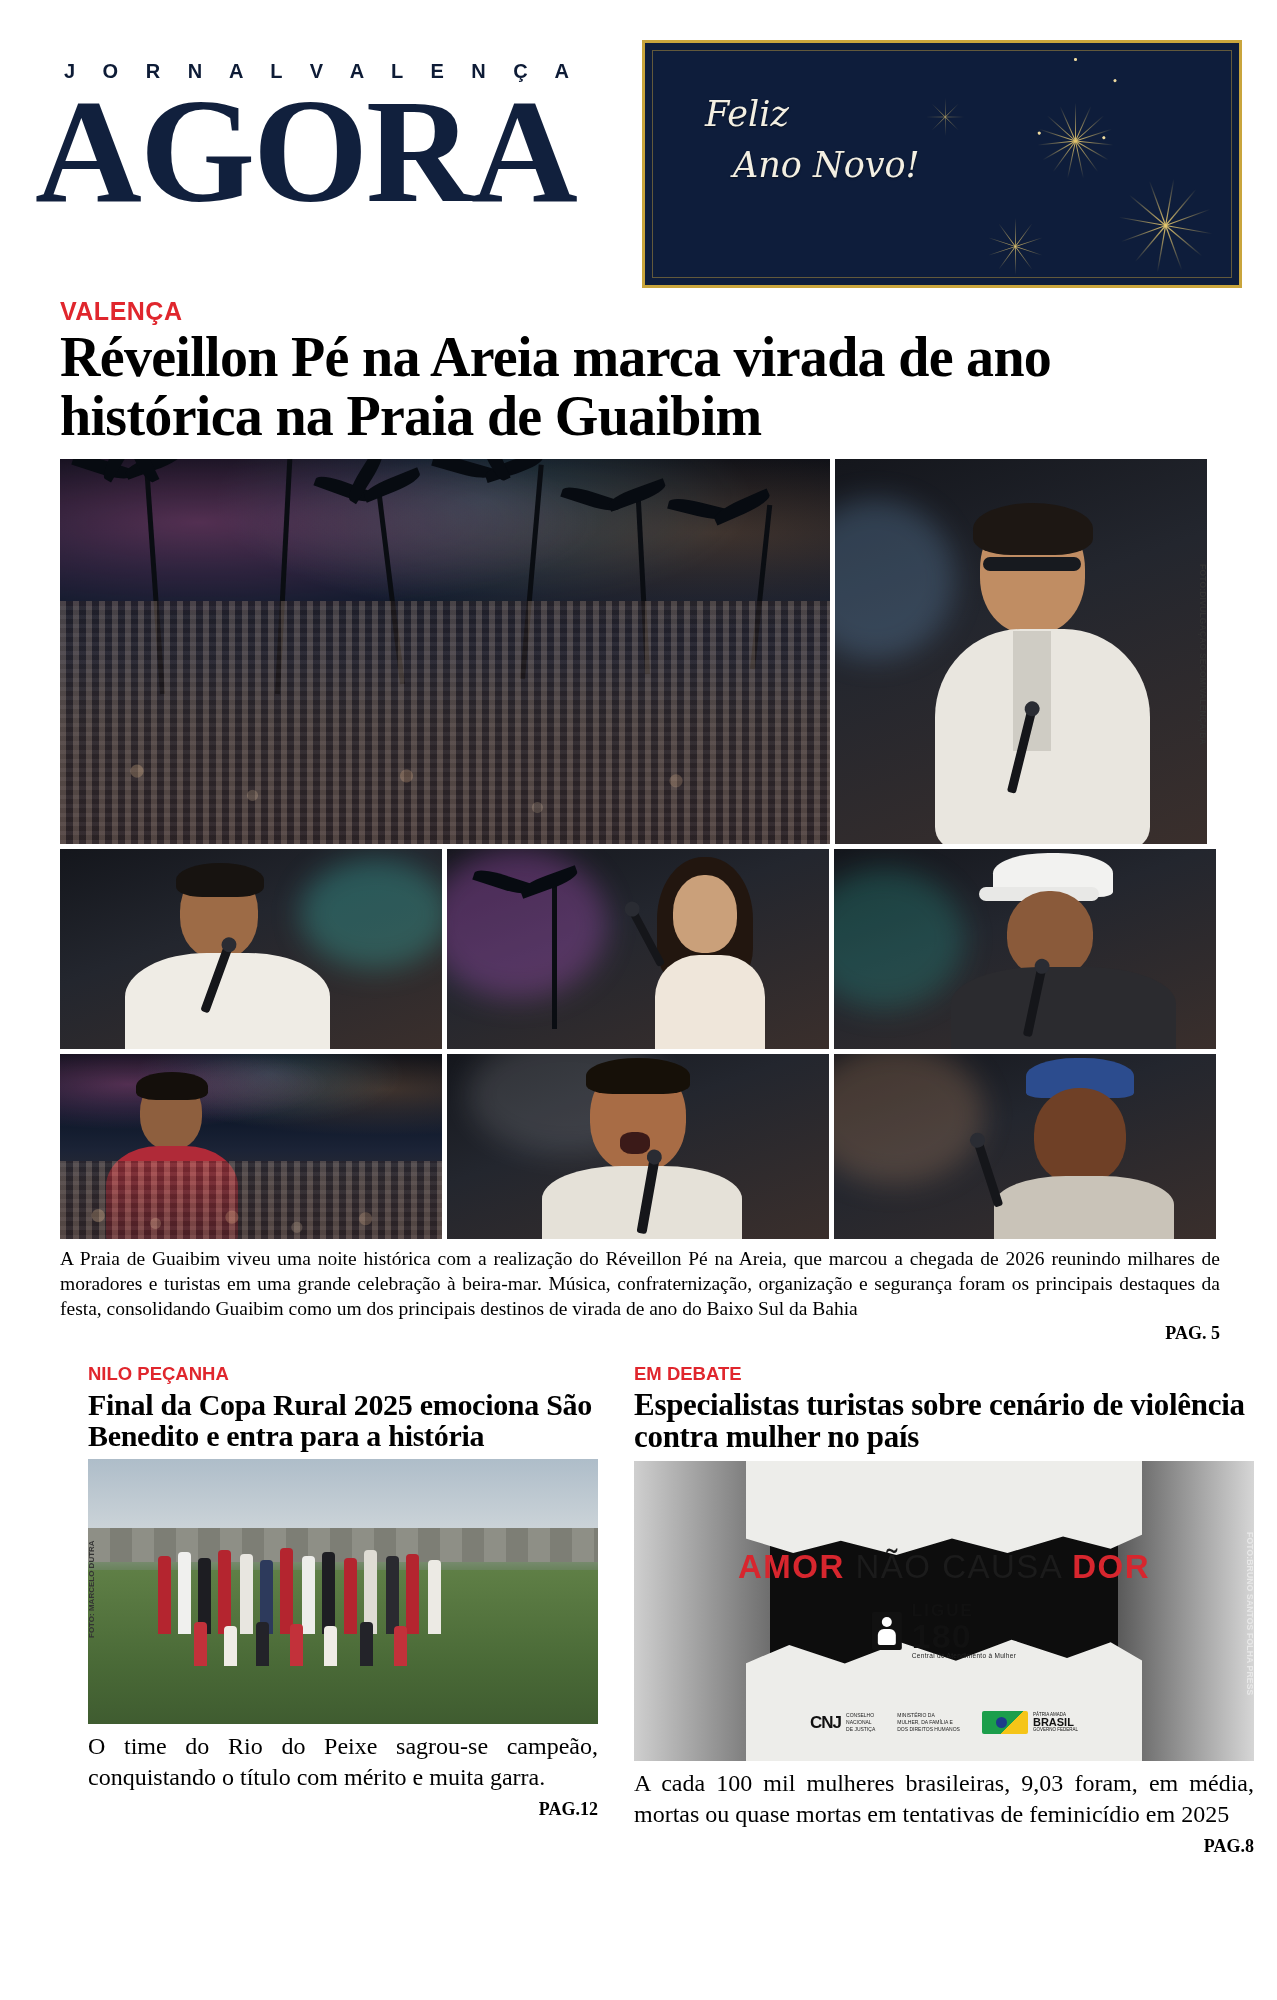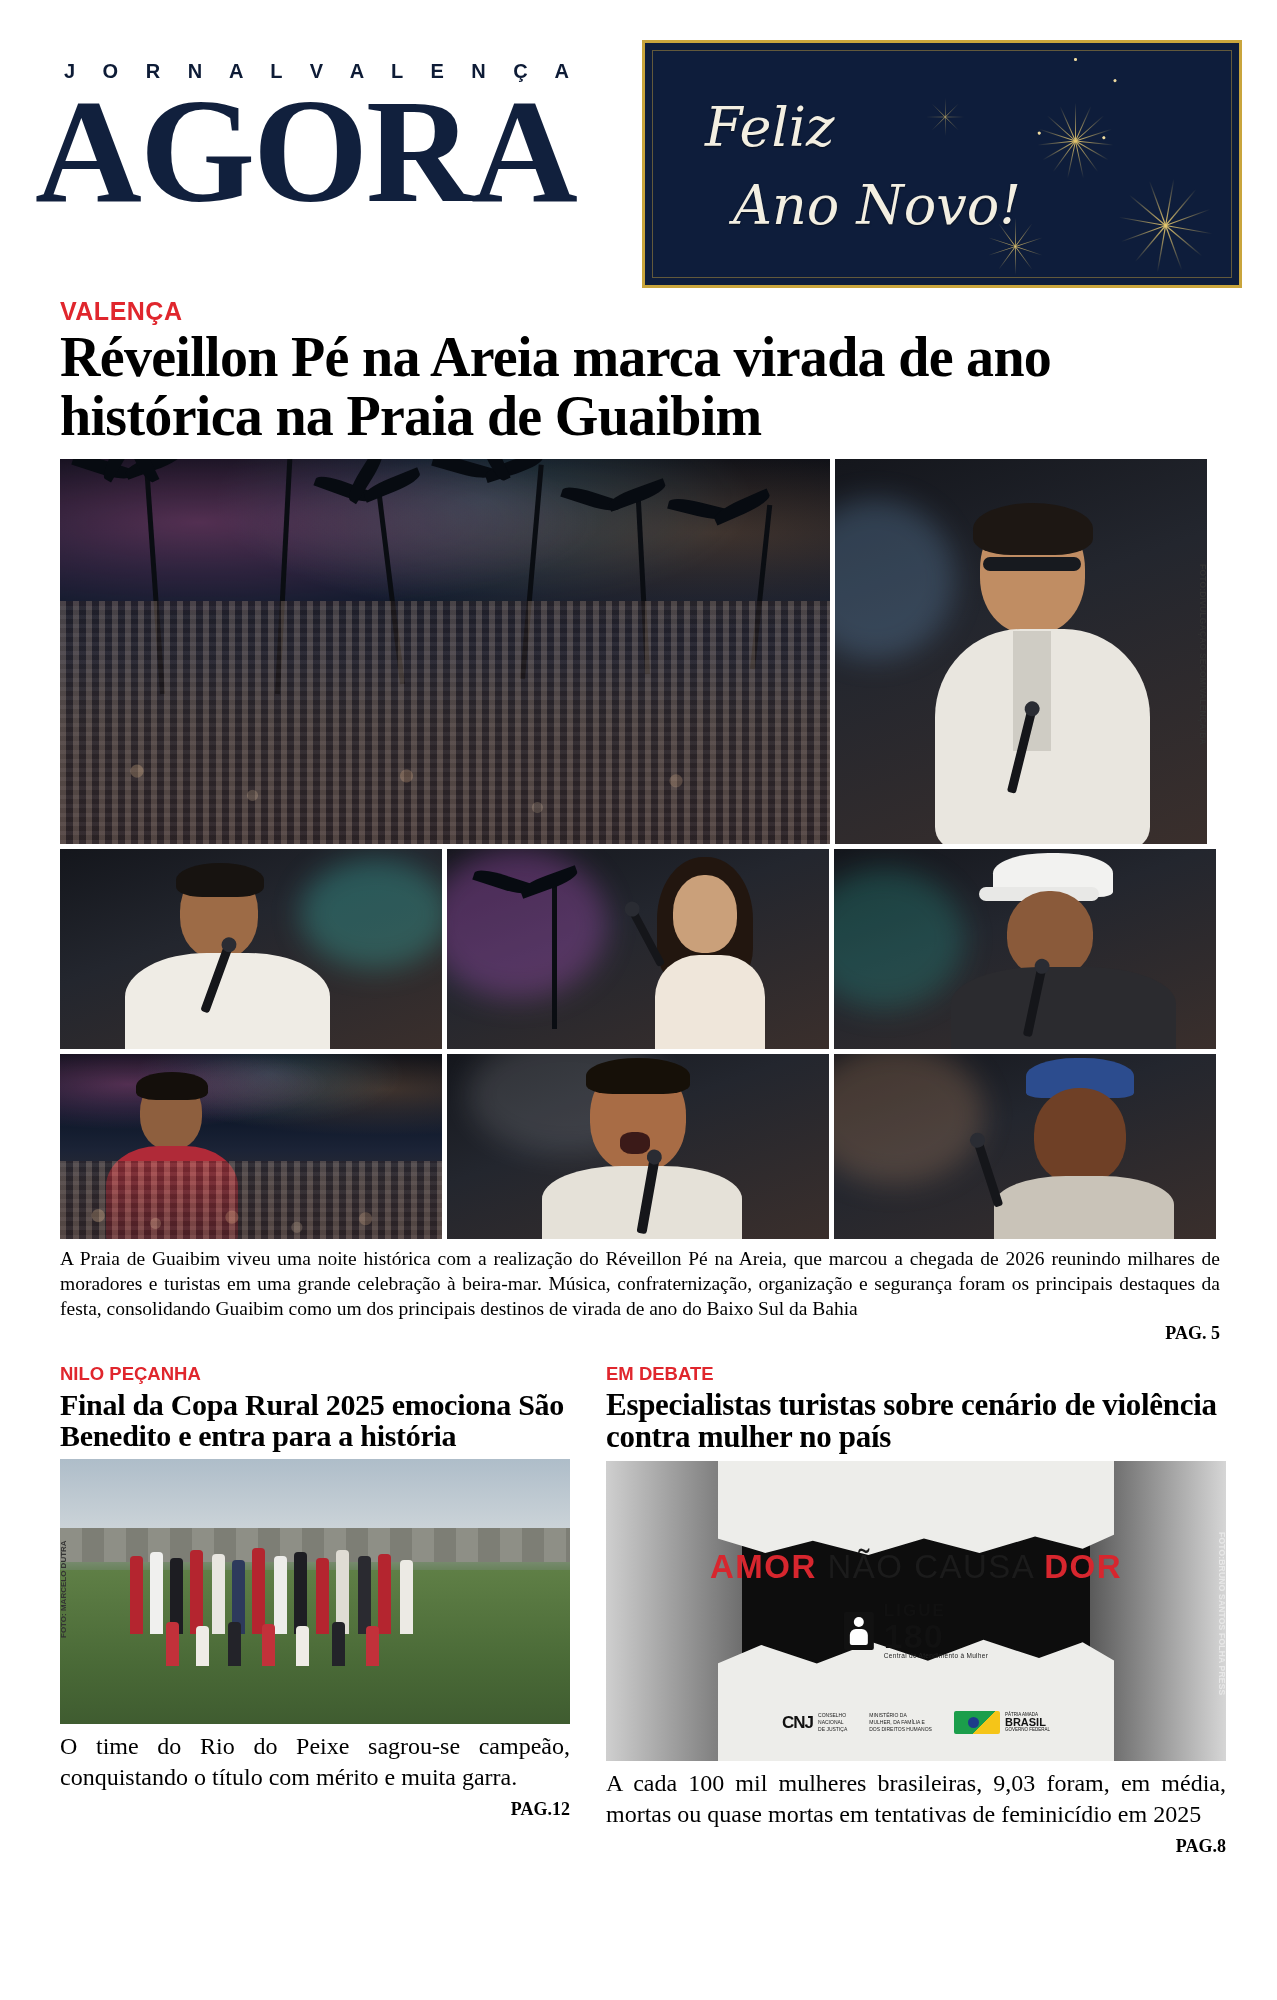--- a/index.html
+++ b/index.html
@@ -75,7 +75,7 @@
     color: #f3efe2;
     font-family: "DejaVu Serif", serif;
     font-style: italic;
-    font-size: 54px;
+    font-size: 35px;
     line-height: 1.45;
     text-shadow: 0 1px 2px rgba(0,0,0,0.5);
   }

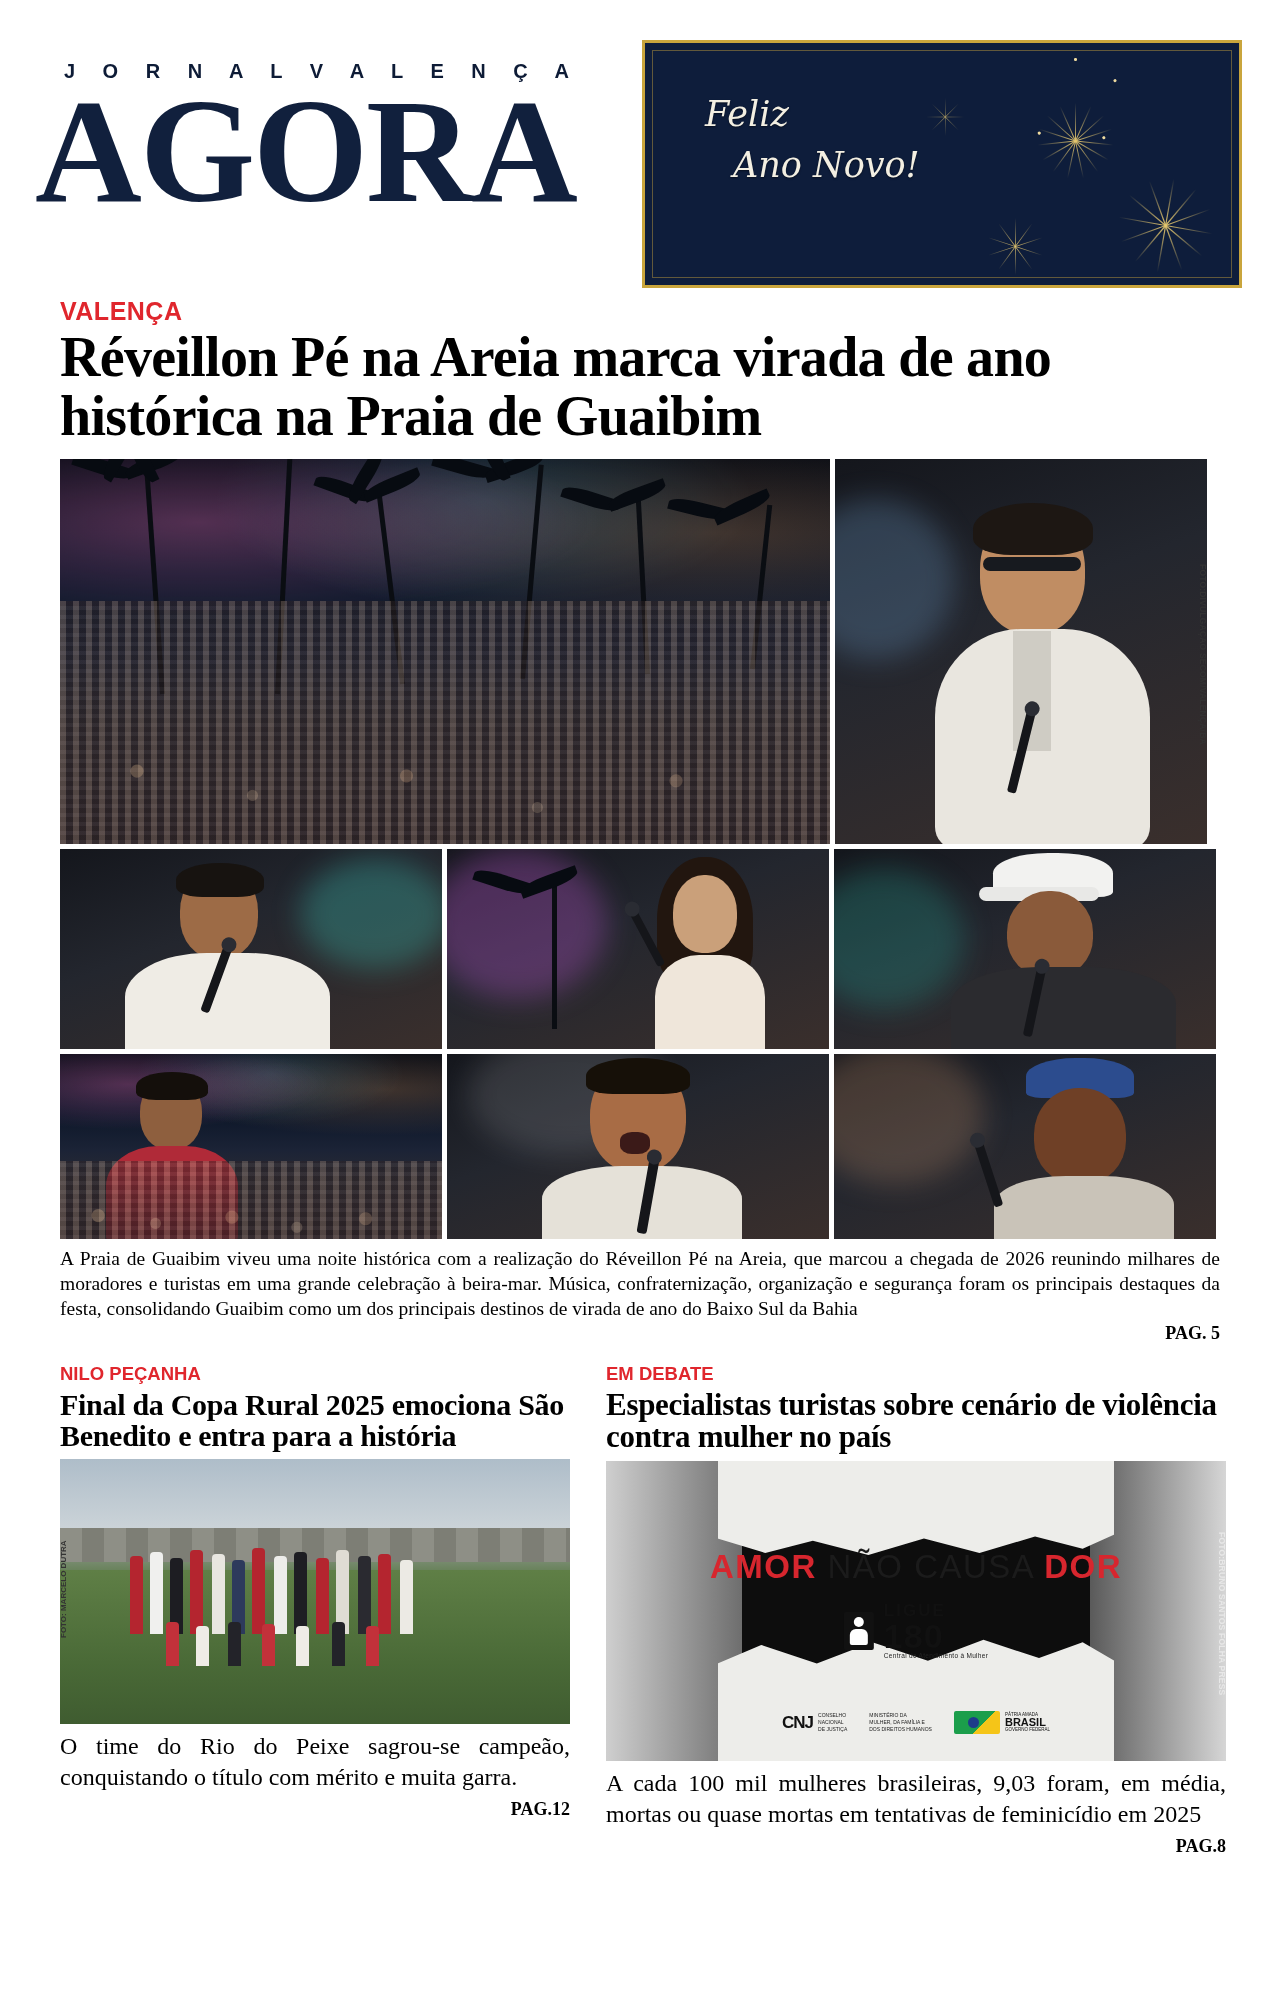--- a/index.html
+++ b/index.html
@@ -229,7 +229,7 @@
     width: 1165px;
     gap: 36px;
   }
-  .col-left { width: 562px; }
+  .col-left { width: 562px; margin-left: 28px; }
   .col-right { width: 620px; }
   .sub-kicker {
     font-family: "Liberation Sans", sans-serif;

